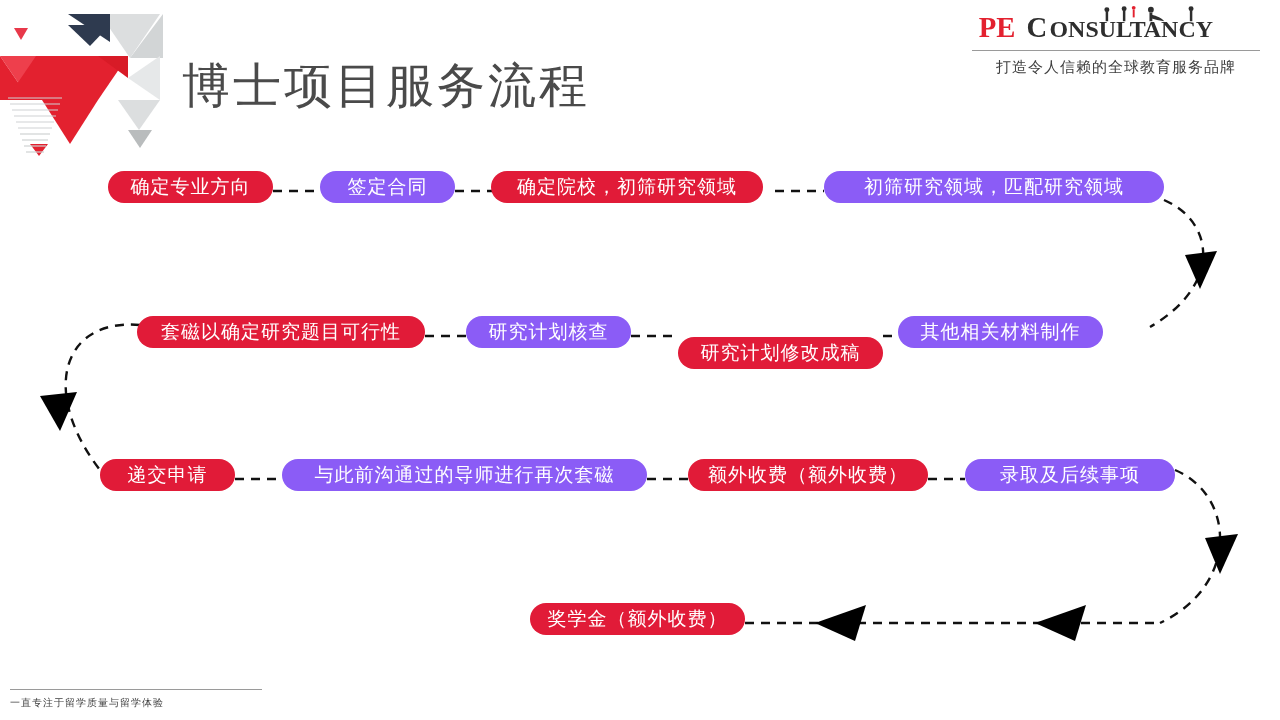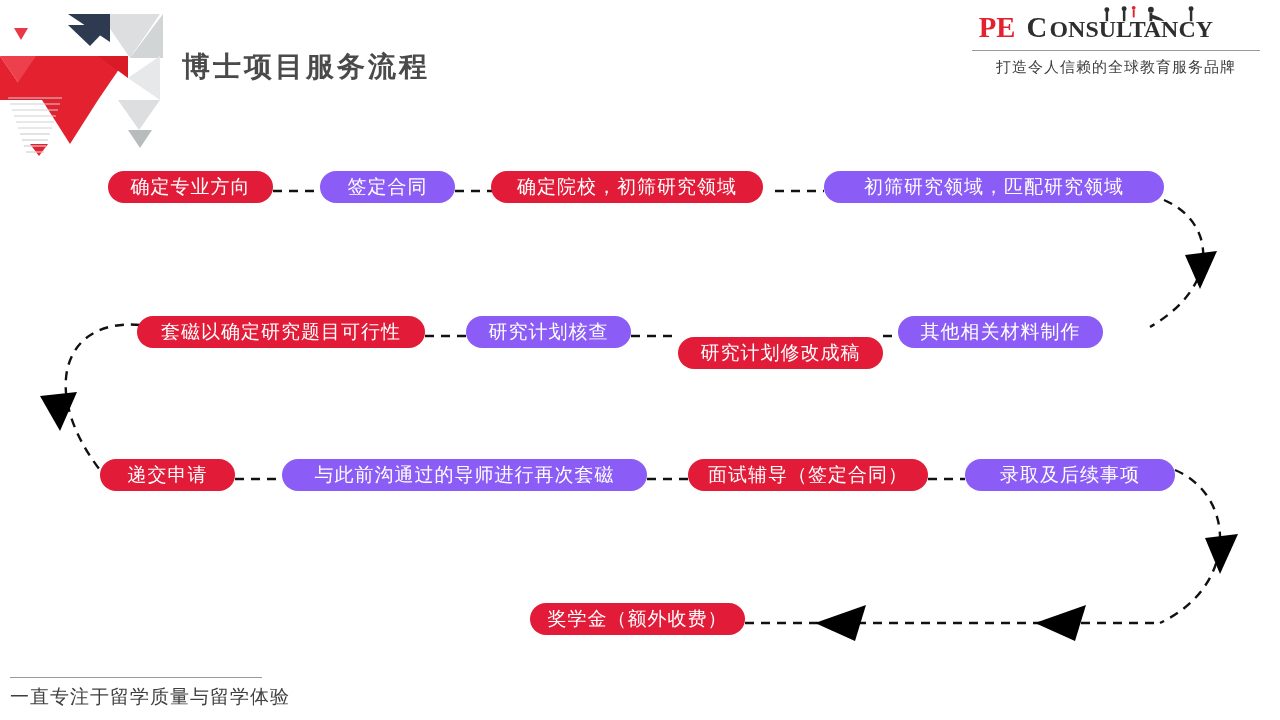--- a/index.html
+++ b/index.html
@@ -17,8 +17,8 @@
 
   
   #slide-title{
-    position:absolute;left:182px;top:48px;
-    font-size:28px;font-weight:bold;color:#4a4a4a;
+    position:absolute;left:182px;top:54px;
+    font-size:48px;font-weight:normal;color:#4a4a4a;
     letter-spacing:3px;white-space:nowrap;
   }
   #brand{position:absolute;right:14px;top:4px;width:300px;text-align:center;}

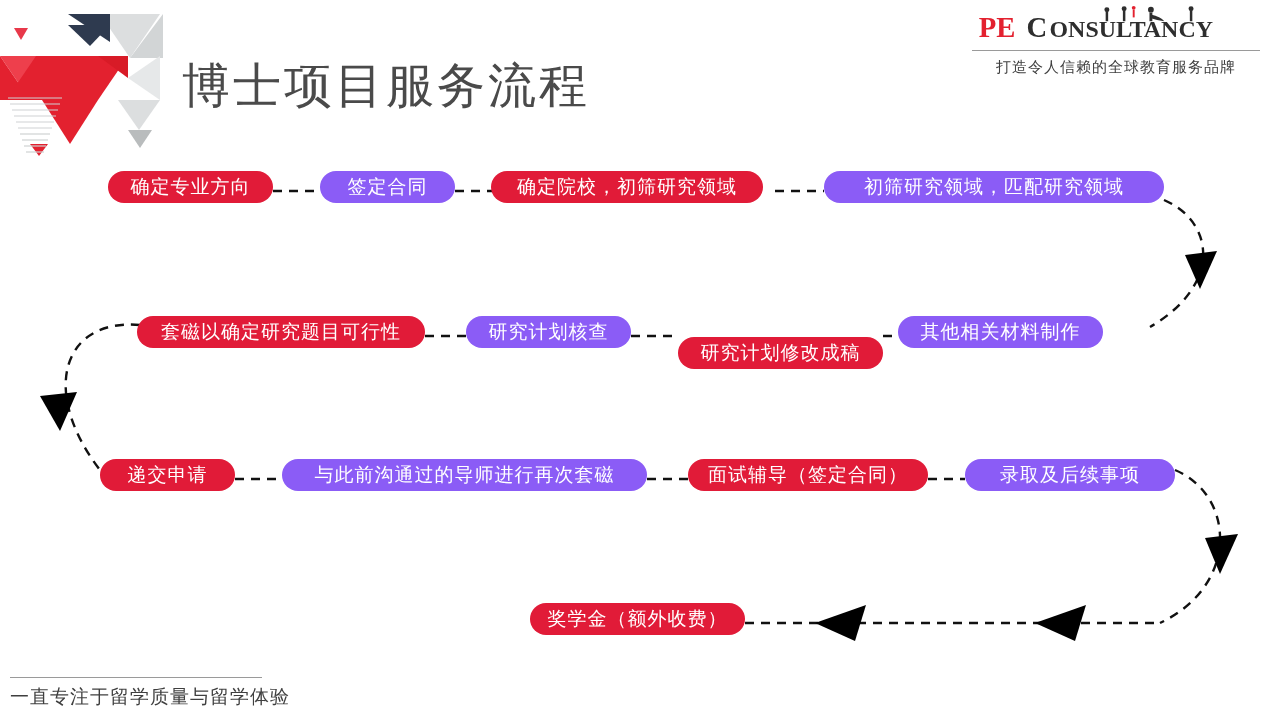--- a/index.html
+++ b/index.html
@@ -155,7 +155,7 @@
       <div class="pill gray" style="left: 898px; top: 316px; width: 205px;">其他相关材料制作</div>
       <div class="pill red" style="left: 100px; top: 459px; width: 135px;">递交申请</div>
       <div class="pill gray" style="left: 282px; top: 459px; width: 365px;">与此前沟通过的导师进行再次套磁</div>
-      <div class="pill red" style="left: 688px; top: 459px; width: 240px;">面试辅导（签定合同）</div>
+      <div class="pill red" style="left: 688px; top: 459px; width: 240px;">额外收费（额外收费）</div>
       <div class="pill gray" style="left: 965px; top: 459px; width: 210px;">录取及后续事项</div>
       <div class="pill red" style="left: 530px; top: 603px; width: 215px;">奖学金（额外收费）</div>
     </div>

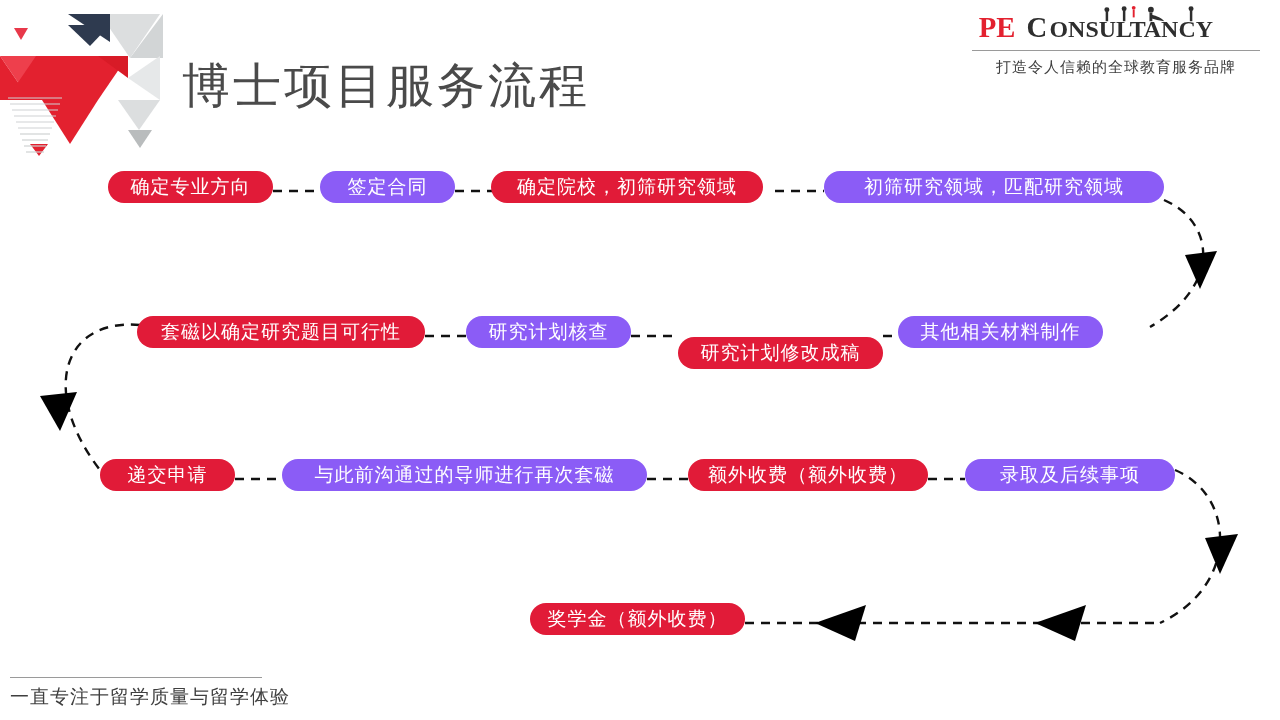--- a/index.html
+++ b/index.html
@@ -49,7 +49,7 @@
   
   #footer{position:absolute;left:10px;bottom:10px;width:252px;}
   #footer-rule{border-top:1px solid #9a9a9a;height:0;margin-bottom:6px;}
-  #footer-text{font-size:19px;color:#3f3f3f;letter-spacing:1px;white-space:nowrap;}
+  #footer-text{font-size:10px;color:#3f3f3f;letter-spacing:1px;white-space:nowrap;}
 </style>
 </head>
 <body>

